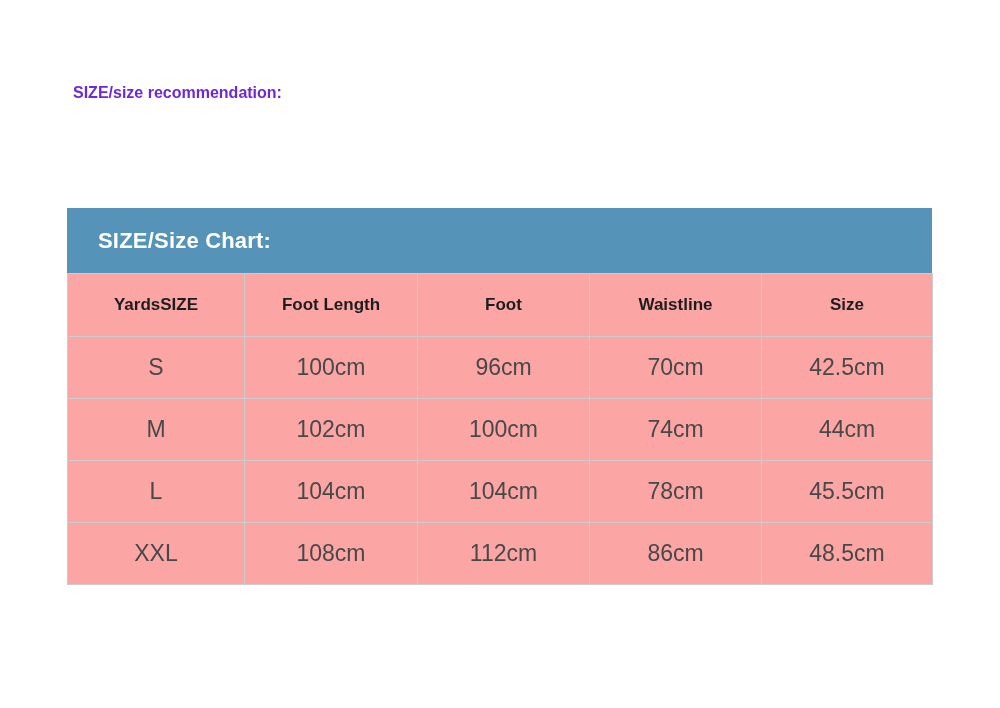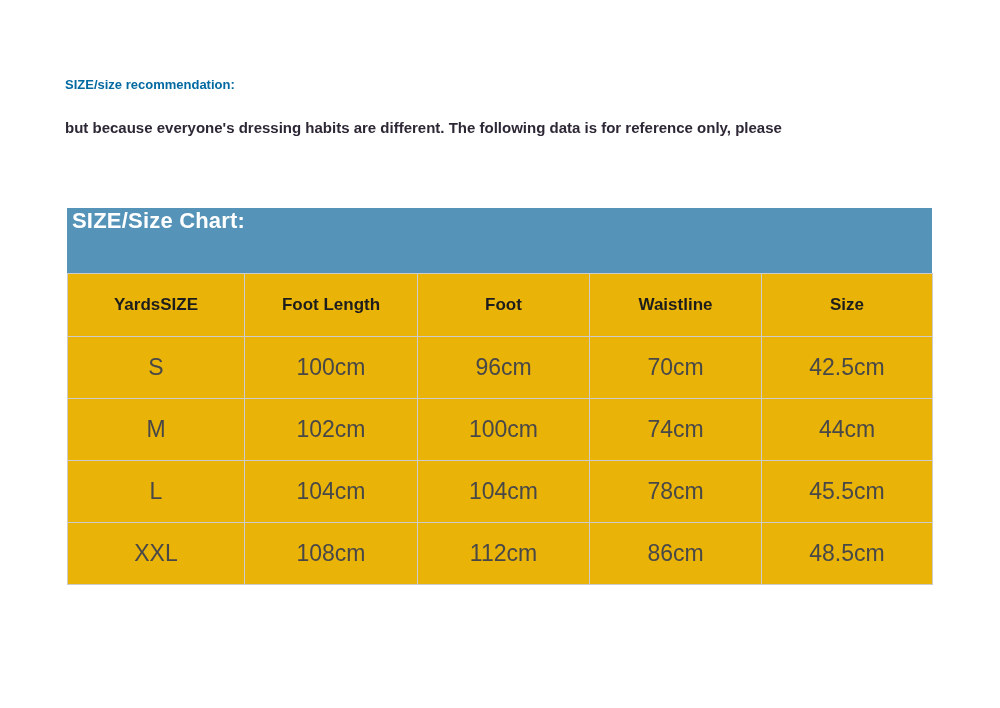--- a/index.html
+++ b/index.html
@@ -15,11 +15,11 @@
     position: absolute;
     left: 65px;
     top: 75px;
-    margin: 0;
-    font-size: 13px;
+    margin: 8px;
+    font-size: 16px;
     line-height: 20px;
     font-weight: bold;
-    color: #0369a1;
+    color: #6d28d9;
   }
   .rec-body {
     position: absolute;

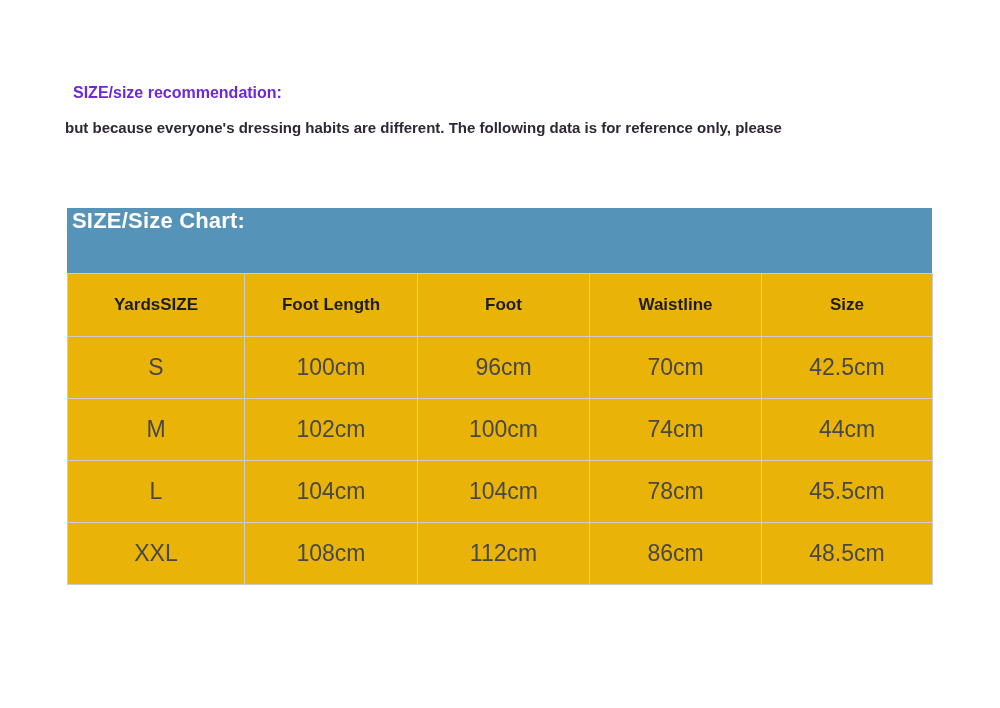--- a/index.html
+++ b/index.html
@@ -84,7 +84,6 @@
   <h3 class="rec-heading">SIZE/size recommendation:</h3>
 
   <div class="rec-body">
-    <div>but because everyone's dressing habits are different. The following data is for reference only, please</div>
   </div>
 
   <div class="chart-title-bar">

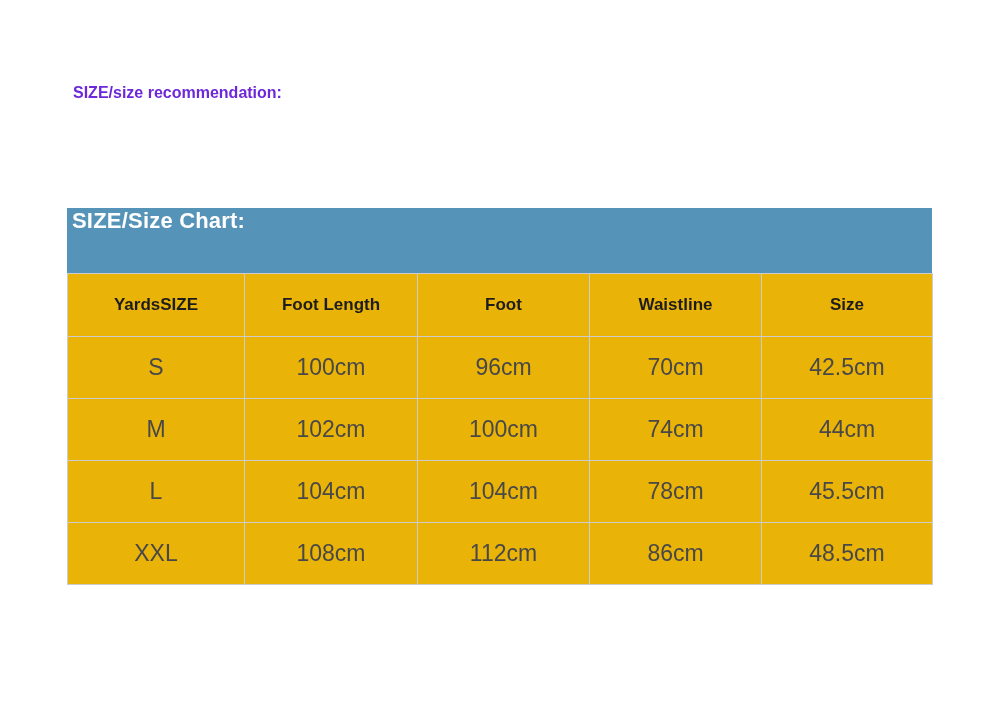--- a/index.html
+++ b/index.html
@@ -39,8 +39,9 @@
     height: 65px;
     background: #5593b8;
     display: flex;
+    align-items: center;
     box-sizing: border-box;
-    padding-left: 5px;
+    padding-left: 31px;
   }
   .chart-title {
     color: #ffffff;

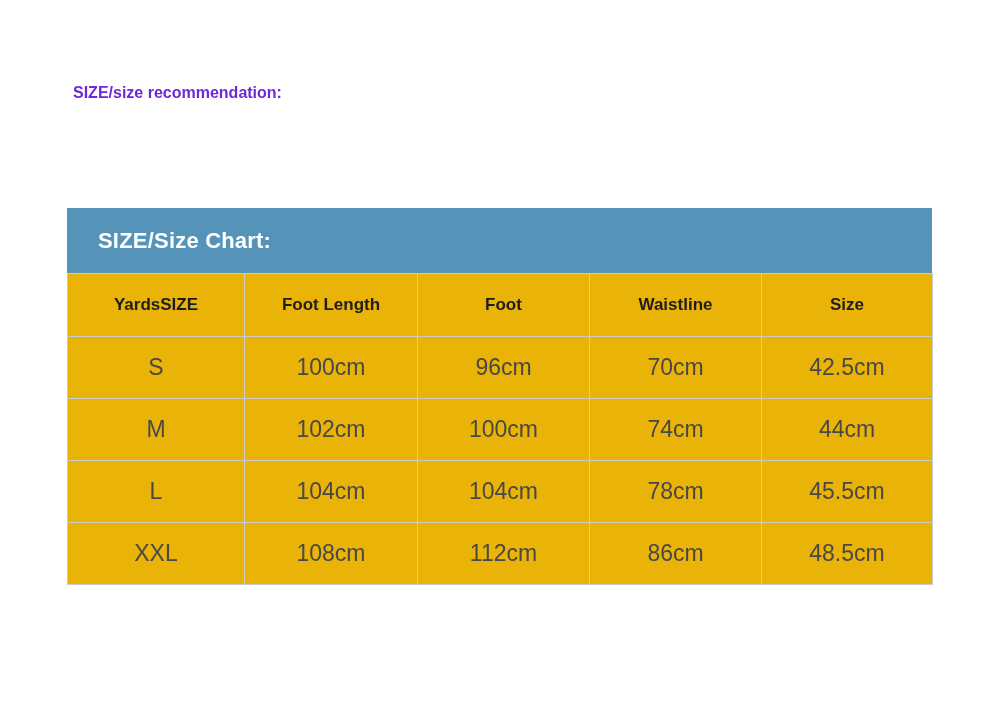--- a/index.html
+++ b/index.html
@@ -62,7 +62,7 @@
     text-align: center;
     vertical-align: middle;
     padding: 0;
-    background: #eab308;
+    background: #fca5a5;
   }
   .size-table th {
     height: 62px;

